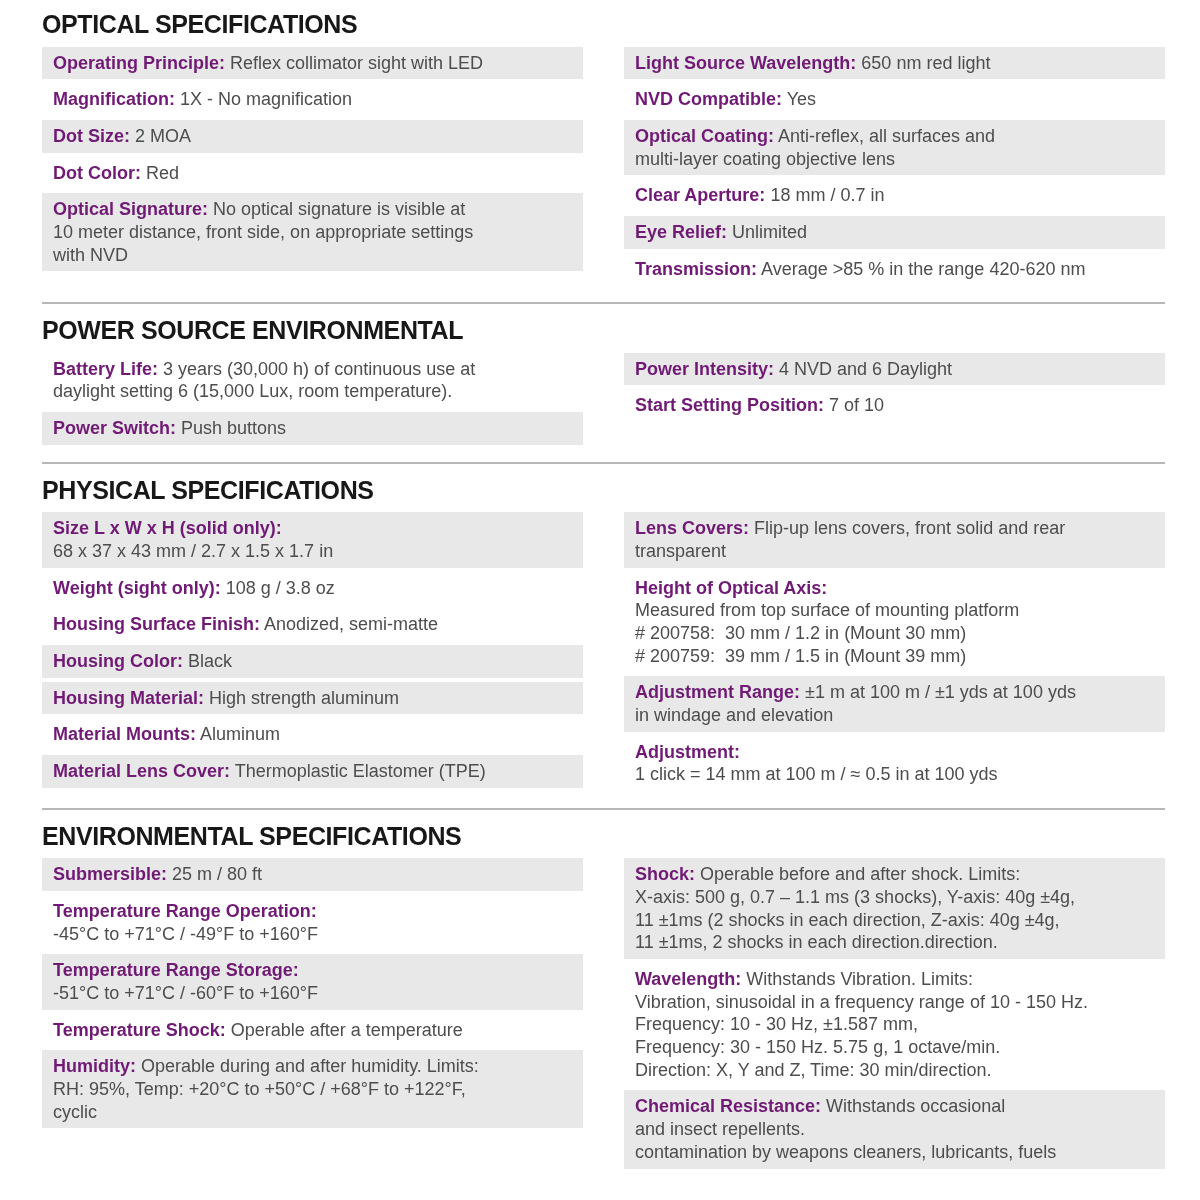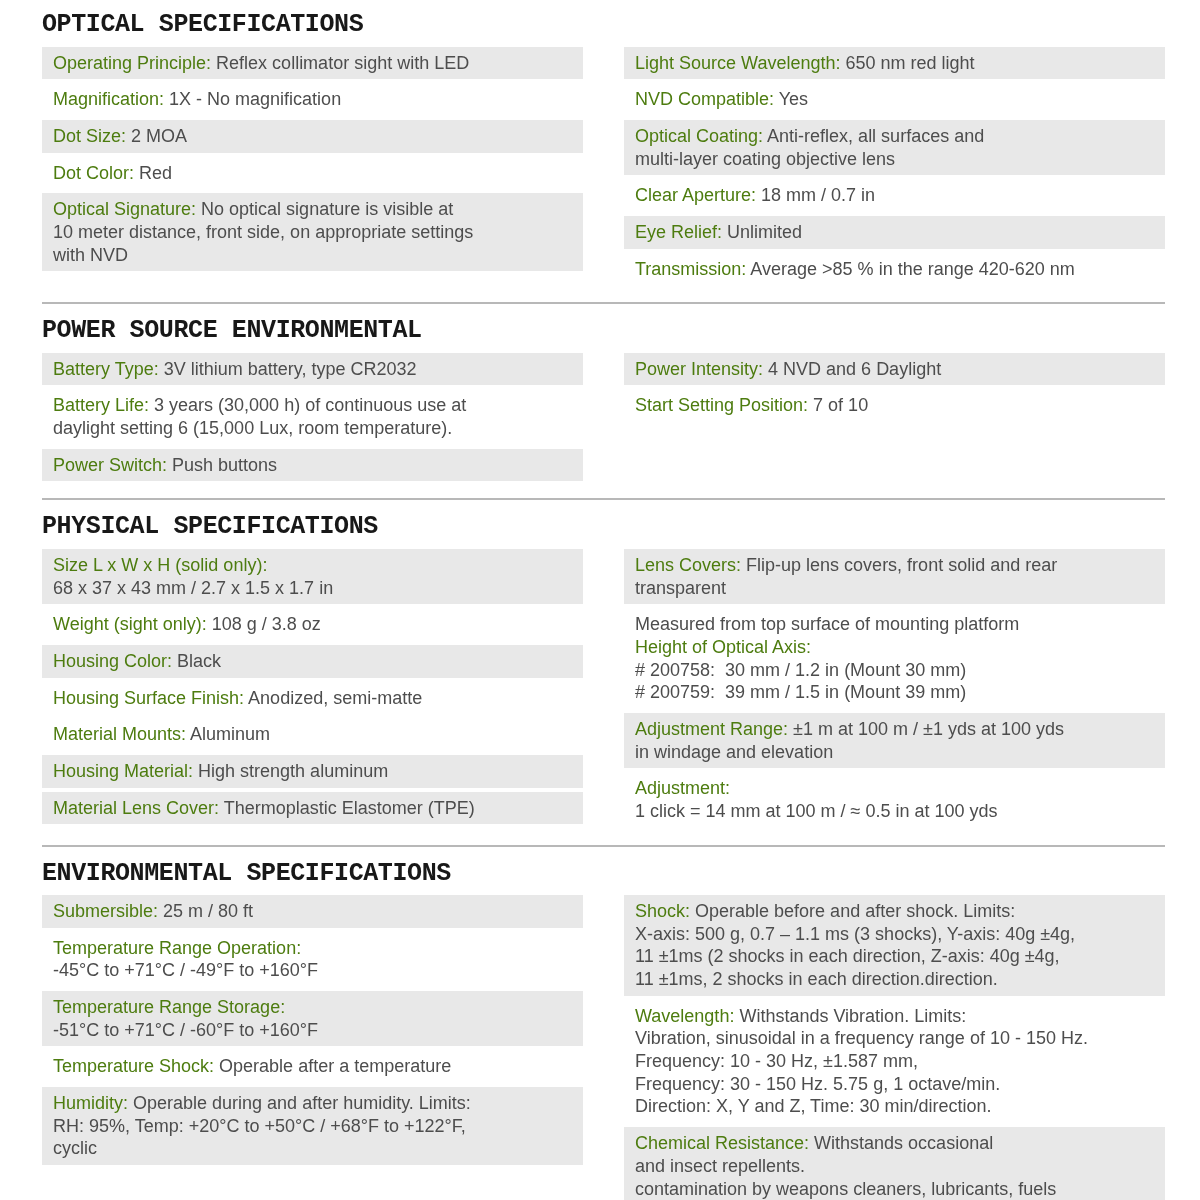--- a/index.html
+++ b/index.html
@@ -20,7 +20,7 @@
     padding: 11px 35px 0 42px;
   }
   .section-title {
-    font-family: Liberation Mono, monospace;
+    font-family: Liberation Sans, sans-serif;
     font-size: 25px;
     line-height: 1.1;
     font-weight: bold;

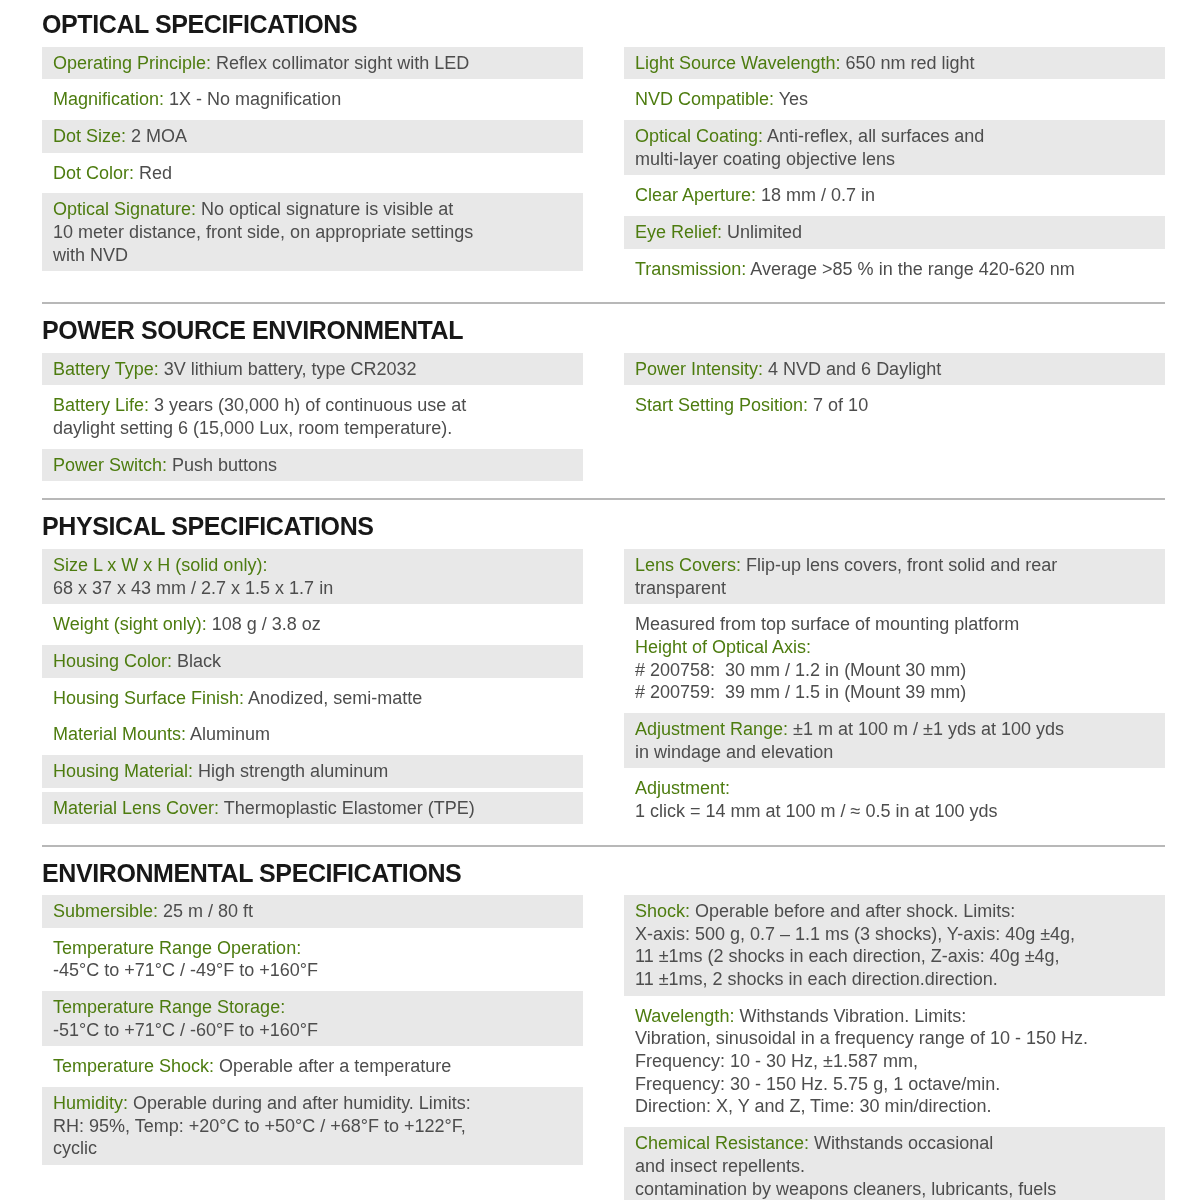--- a/index.html
+++ b/index.html
@@ -54,8 +54,8 @@
     white-space: pre-wrap;
   }
   .b {
-    font-weight: normal;
-    color: #4d7c0f;
+    font-weight: bold;
+    color: #701a75;
   }
   .divider {
     height: 2px;

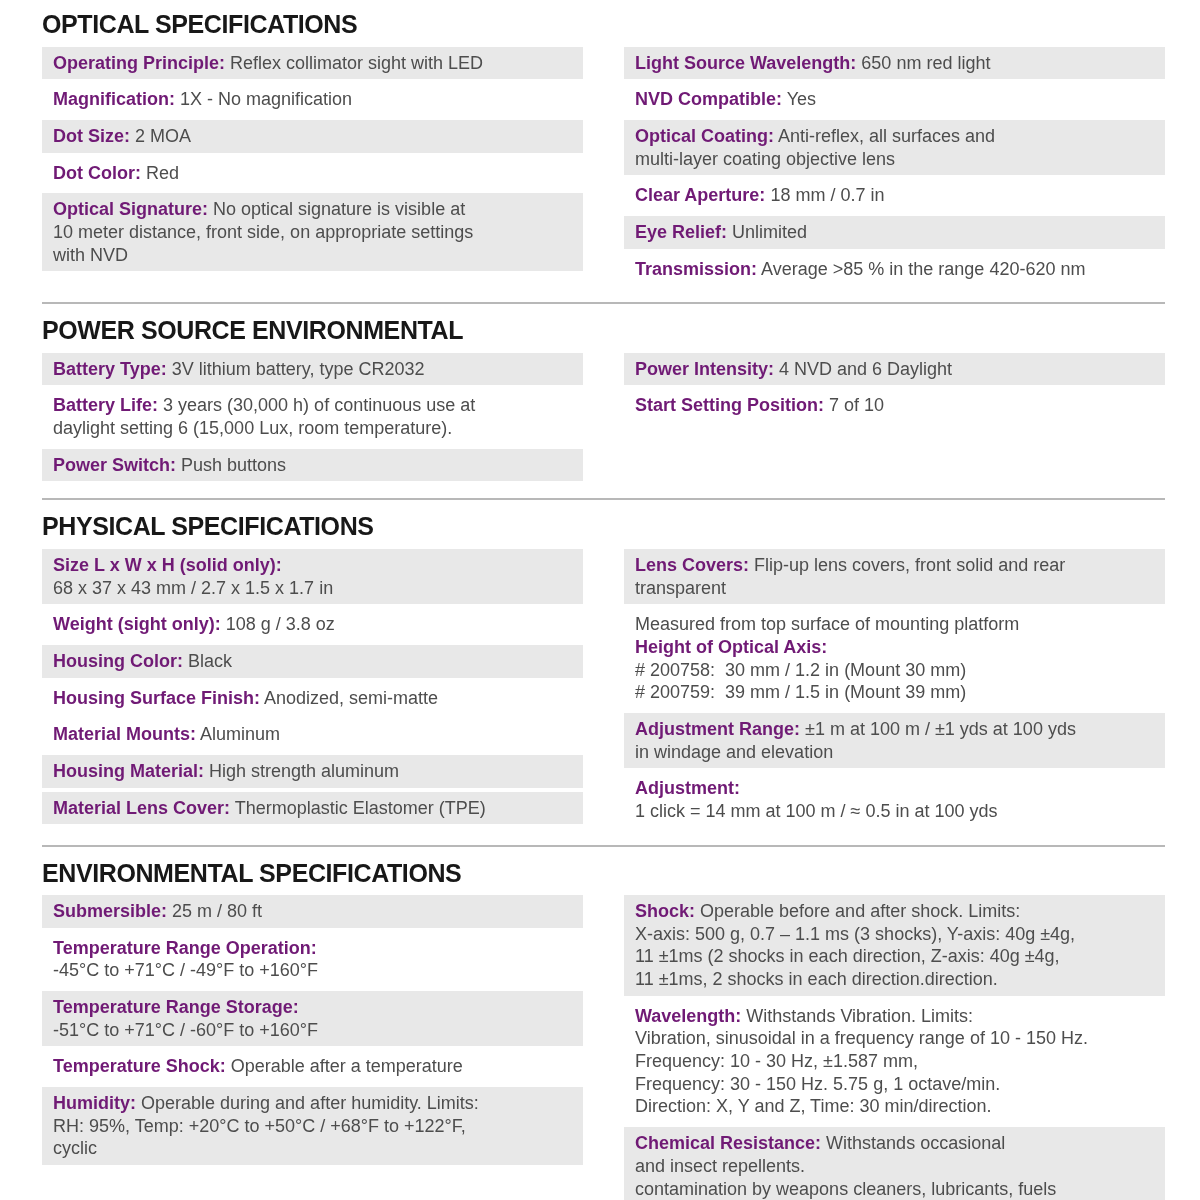--- a/index.html
+++ b/index.html
@@ -120,9 +120,6 @@
     <h2 class="section-title">POWER SOURCE ENVIRONMENTAL</h2>
     <div class="section-body">
       <div class="col">
-          <div class="row shaded">
-            <div class="line"><span class="b">Battery Type:</span><span class="t"> 3V lithium battery, type CR2032</span></div>
-          </div>
           <div class="row">
             <div class="line"><span class="b">Battery Life:</span><span class="t"> 3 years (30,000 h) of continuous use at</span></div>
             <div class="line"><span class="t">daylight setting 6 (15,000 Lux, room temperature).</span></div>

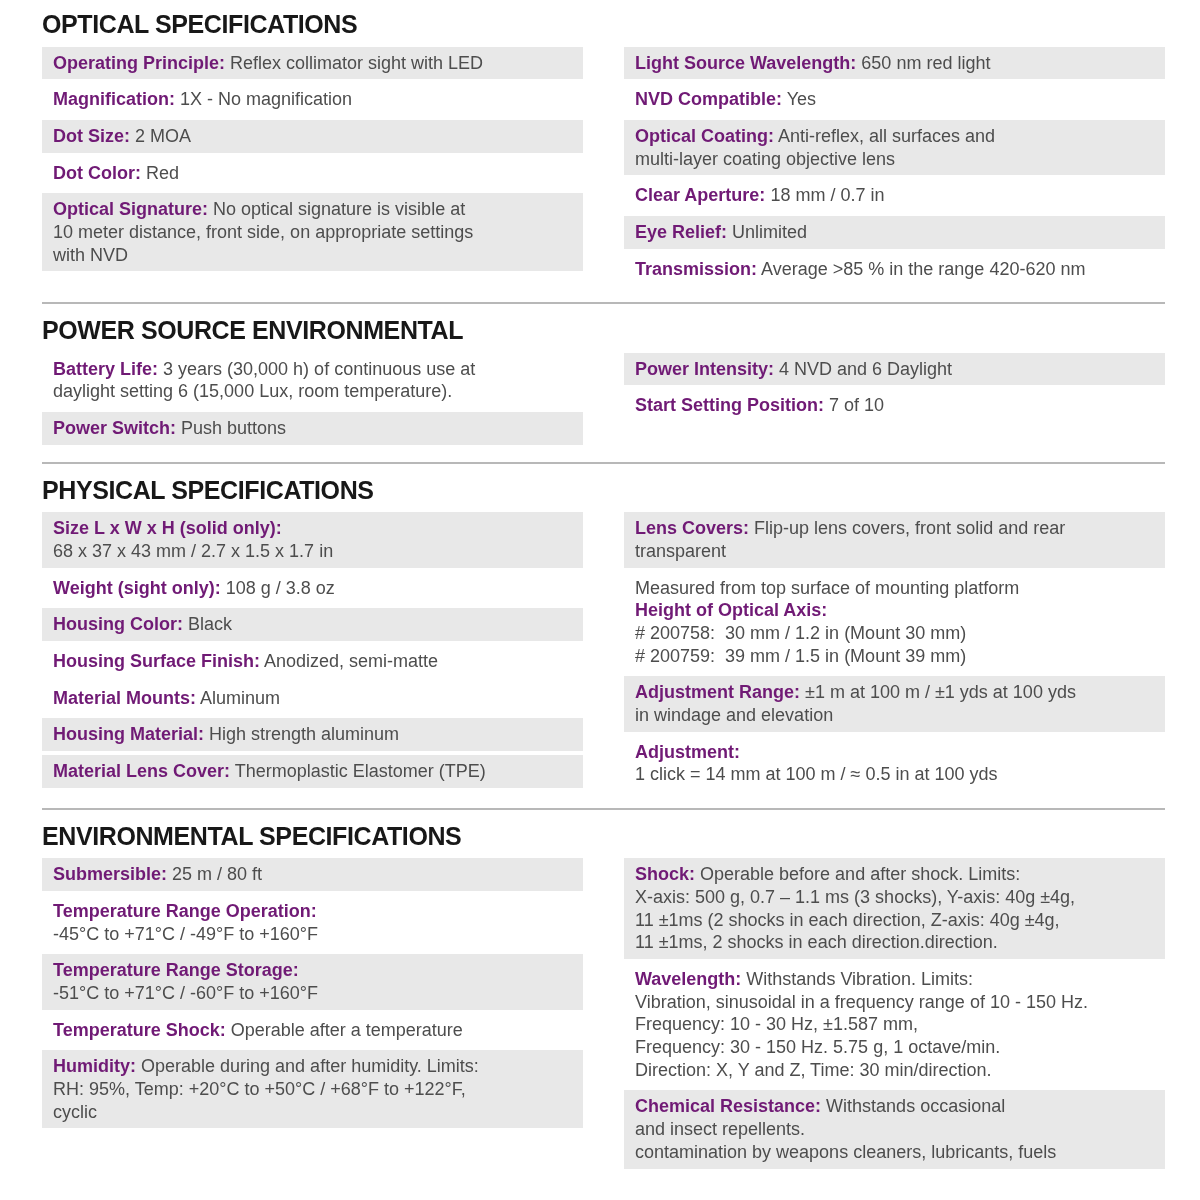--- a/index.html
+++ b/index.html
@@ -174,8 +174,8 @@
             <div class="line"><span class="t">transparent</span></div>
           </div>
           <div class="row">
+            <div class="line"><span class="b">Height of Optical Axis:</span></div>
             <div class="line"><span class="t">Measured from top surface of mounting platform</span></div>
-            <div class="line"><span class="b">Height of Optical Axis:</span></div>
             <div class="line"><span class="t"># 200758:  30 mm / 1.2 in (Mount 30 mm)</span></div>
             <div class="line"><span class="t"># 200759:  39 mm / 1.5 in (Mount 39 mm)</span></div>
           </div>

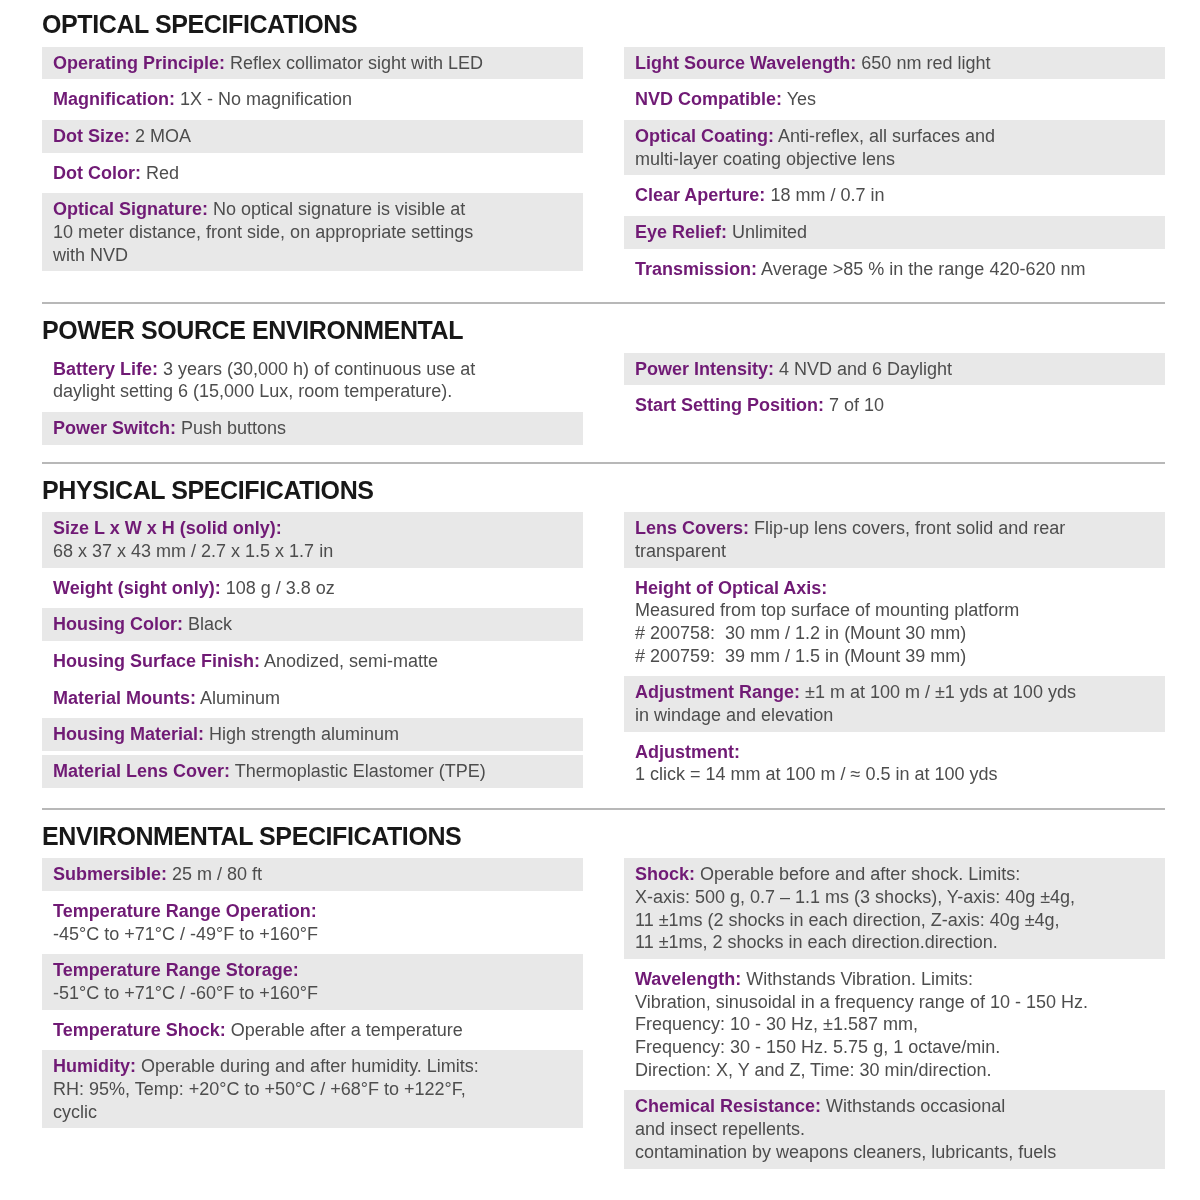--- a/index.html
+++ b/index.html
@@ -152,11 +152,11 @@
           <div class="row">
             <div class="line"><span class="b">Weight (sight only):</span><span class="t"> 108 g / 3.8 oz</span></div>
           </div>
+          <div class="row">
+            <div class="line"><span class="b">Housing Surface Finish:</span><span class="t"> Anodized, semi-matte</span></div>
+          </div>
           <div class="row shaded">
             <div class="line"><span class="b">Housing Color:</span><span class="t"> Black</span></div>
-          </div>
-          <div class="row">
-            <div class="line"><span class="b">Housing Surface Finish:</span><span class="t"> Anodized, semi-matte</span></div>
           </div>
           <div class="row">
             <div class="line"><span class="b">Material Mounts:</span><span class="t"> Aluminum</span></div>

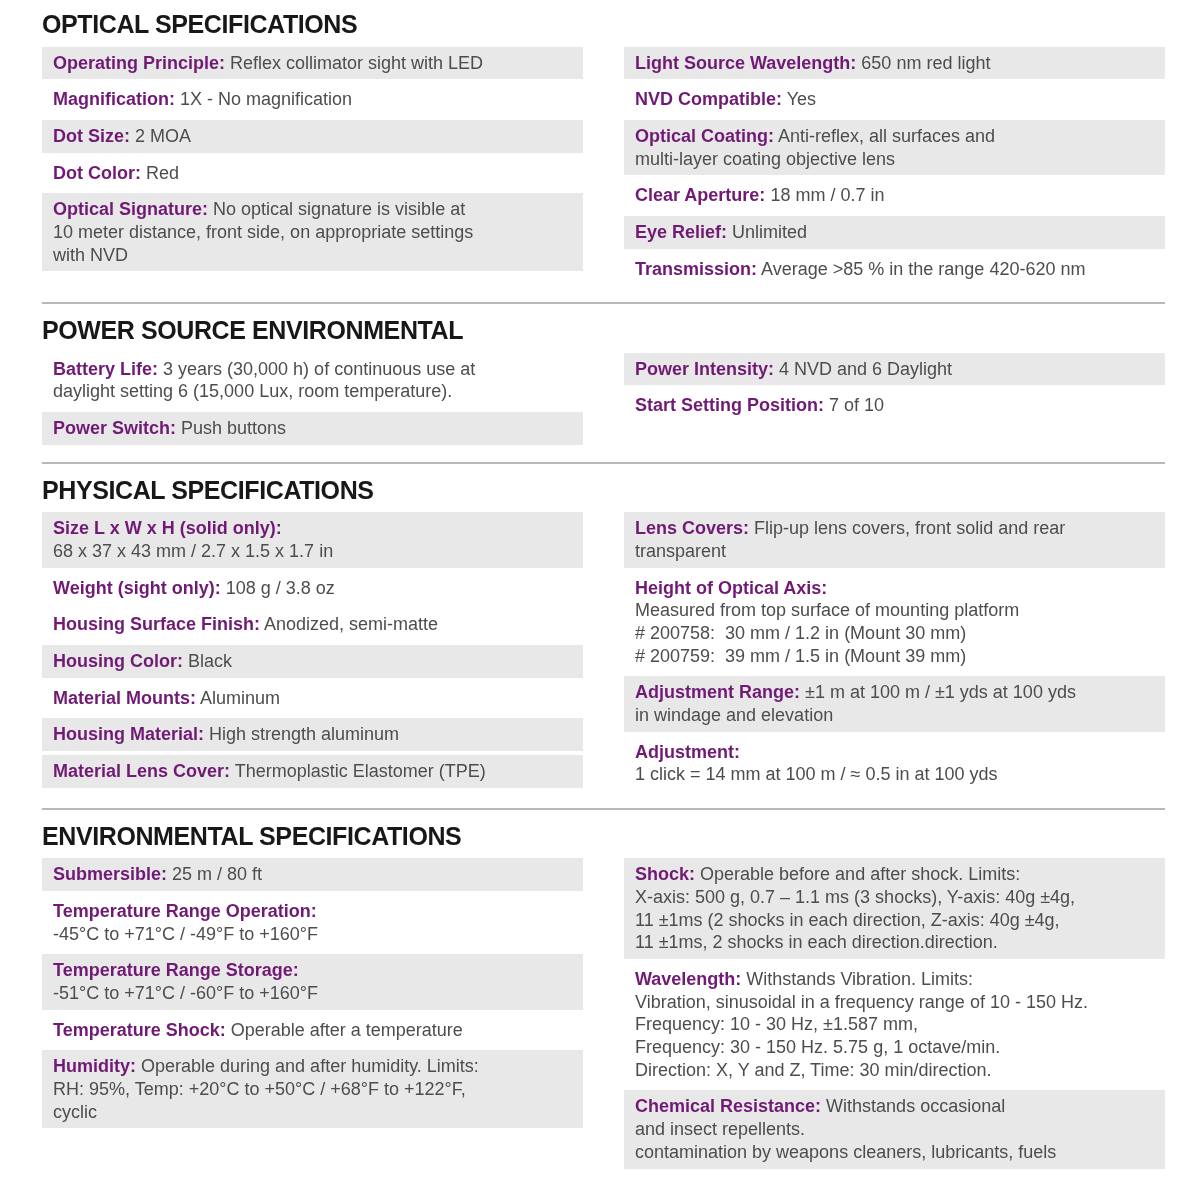--- a/index.html
+++ b/index.html
@@ -158,11 +158,11 @@
           <div class="row shaded">
             <div class="line"><span class="b">Housing Color:</span><span class="t"> Black</span></div>
           </div>
+          <div class="row shaded">
+            <div class="line"><span class="b">Housing Material:</span><span class="t"> High strength aluminum</span></div>
+          </div>
           <div class="row">
             <div class="line"><span class="b">Material Mounts:</span><span class="t"> Aluminum</span></div>
-          </div>
-          <div class="row shaded">
-            <div class="line"><span class="b">Housing Material:</span><span class="t"> High strength aluminum</span></div>
           </div>
           <div class="row shaded">
             <div class="line"><span class="b">Material Lens Cover:</span><span class="t"> Thermoplastic Elastomer (TPE)</span></div>

